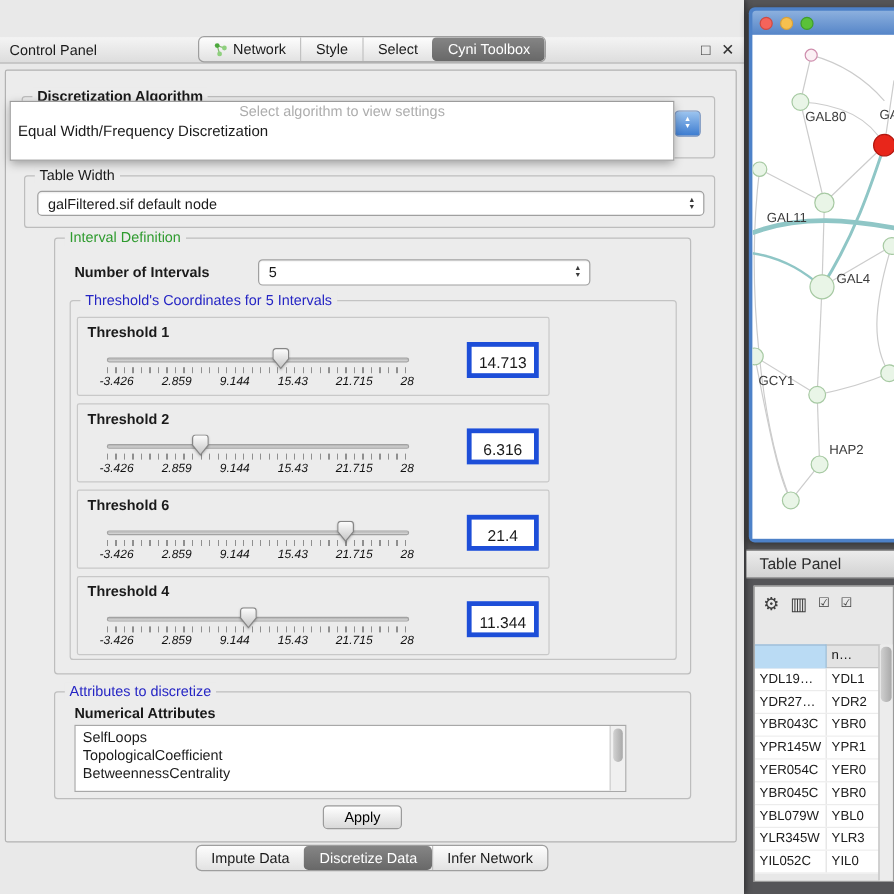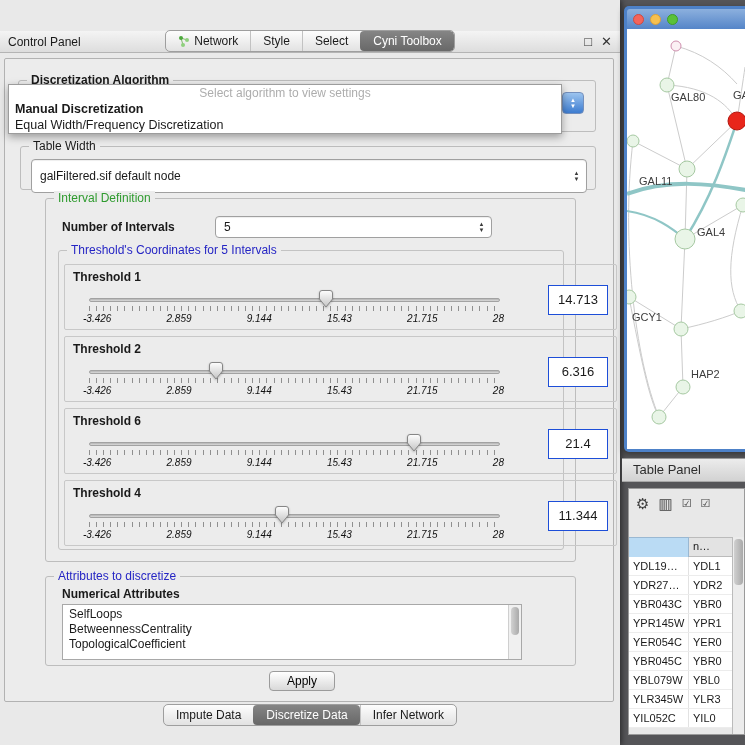--- a/index.html
+++ b/index.html
@@ -241,7 +241,6 @@
 
     <div id="algo-popup">
       <div class="ph">Select algorithm to view settings</div>
-      <div class="item bold">Manual Discretization</div>
       <div class="item">Equal Width/Frequency Discretization</div>
     </div>
 

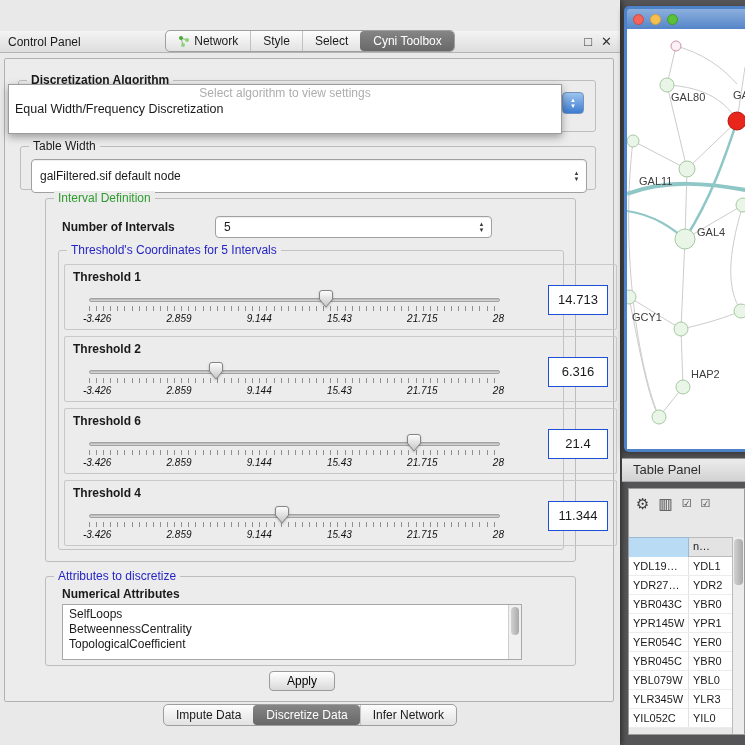--- a/index.html
+++ b/index.html
@@ -246,7 +246,7 @@
 
     <div class="groupbox" style="left:15px; top:87px; width:576px; height:44px;">
       <span class="glabel">Table Width</span>
-      <div class="combo" style="left:10px; top:12px; width:556px; height:34px;">
+      <div class="combo" style="left:10px; top:12px; width:556px; height:21px;">
         <span class="val">galFiltered.sif default node</span>
         <span class="stepper">
           <span>▲</span>

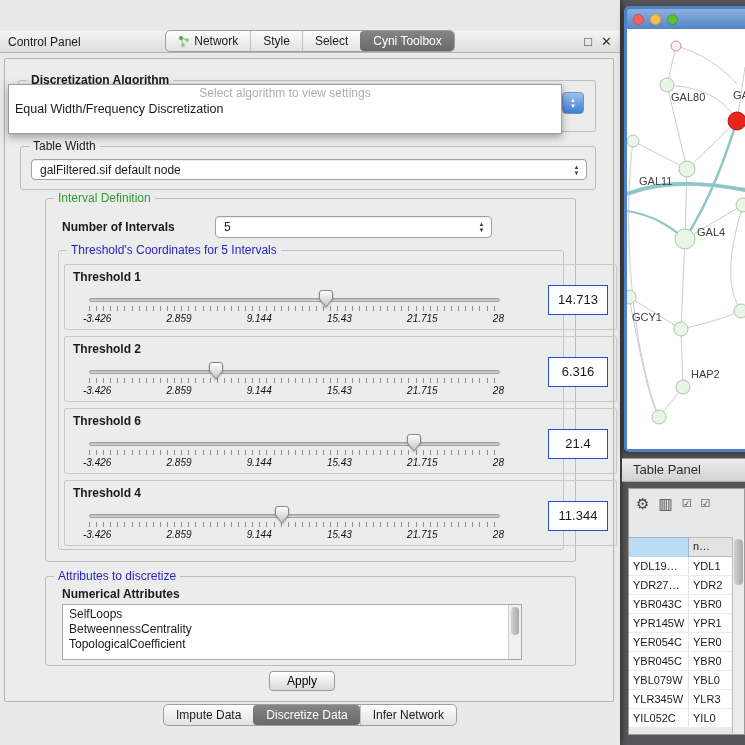--- a/index.html
+++ b/index.html
@@ -87,7 +87,7 @@
   }
 
   
-  .threshold-panel { position:absolute; left:5px; width:553px; height:66px; border:1px solid #c8c8c8; border-radius:2px; }
+  .threshold-panel { position:absolute; left:5px; width:394px; height:66px; border:1px solid #c8c8c8; border-radius:2px; }
   .t-label { position:absolute; left:8px; top:5px; font-size:12px; font-weight:bold; }
   .slider { position:absolute; left:24px; right:116px; top:24px; height:40px; }
   .track {

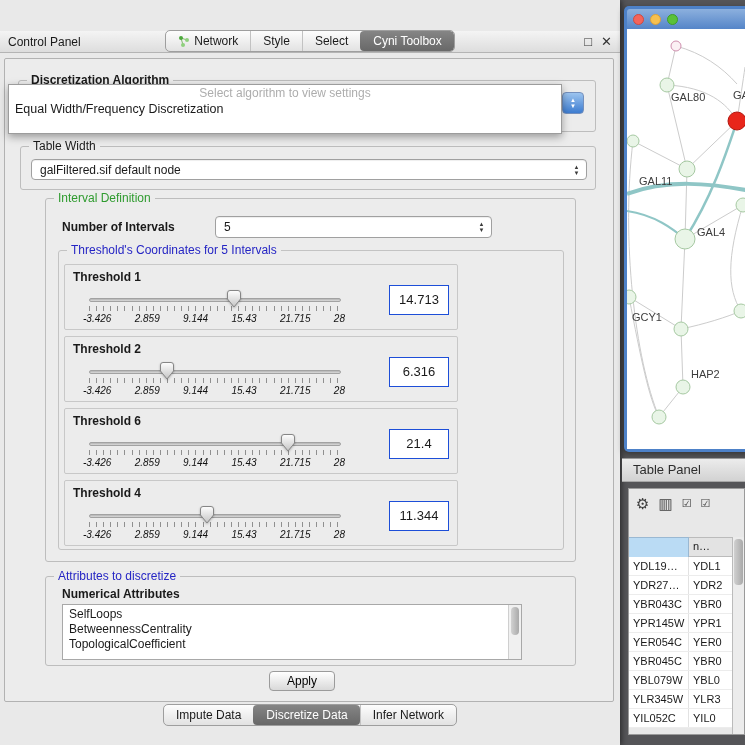--- a/index.html
+++ b/index.html
@@ -106,7 +106,7 @@
   .thumb { position:absolute; top:1px; width:14px; height:18px; filter:drop-shadow(0 1px 1px rgba(0,0,0,.25)); }
   .value-box {
     position:absolute; right:8px; top:20px; width:60px; height:30px;
-    background:#fff; border:1px solid #1d4ed8;
+    background:#fff; border:4px solid #1d4ed8;
     font-size:13px; line-height:28px; text-align:center;
   }
 

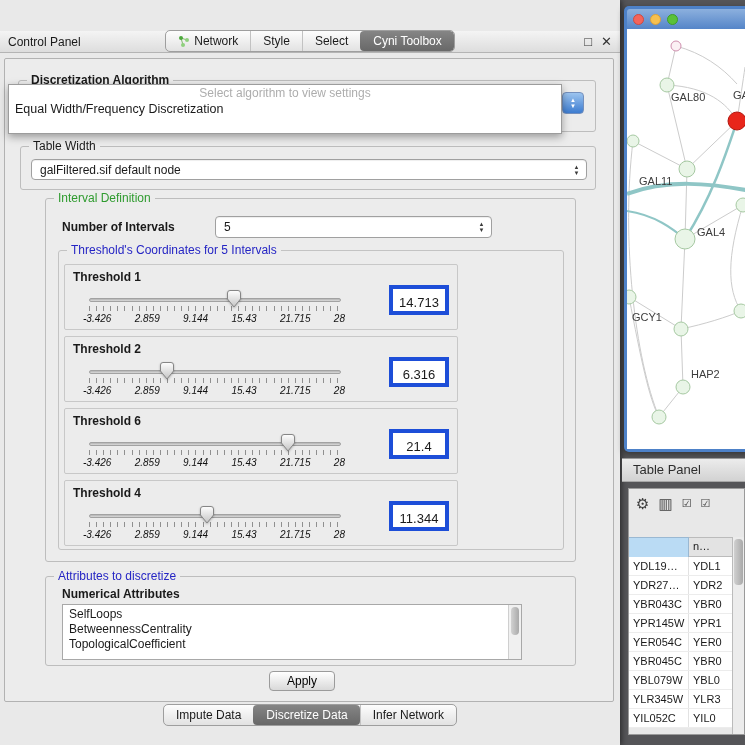--- a/index.html
+++ b/index.html
@@ -366,8 +366,8 @@
       <div class="abs" style="left:16px; top:10px; font-size:12px; font-weight:bold;">Numerical Attributes</div>
       <div id="attr-list">
         <div>SelfLoops</div>
+        <div>TopologicalCoefficient</div>
         <div>BetweennessCentrality</div>
-        <div>TopologicalCoefficient</div>
         <div id="attr-scroll">
           <div class="sthumb"></div>
         </div>

